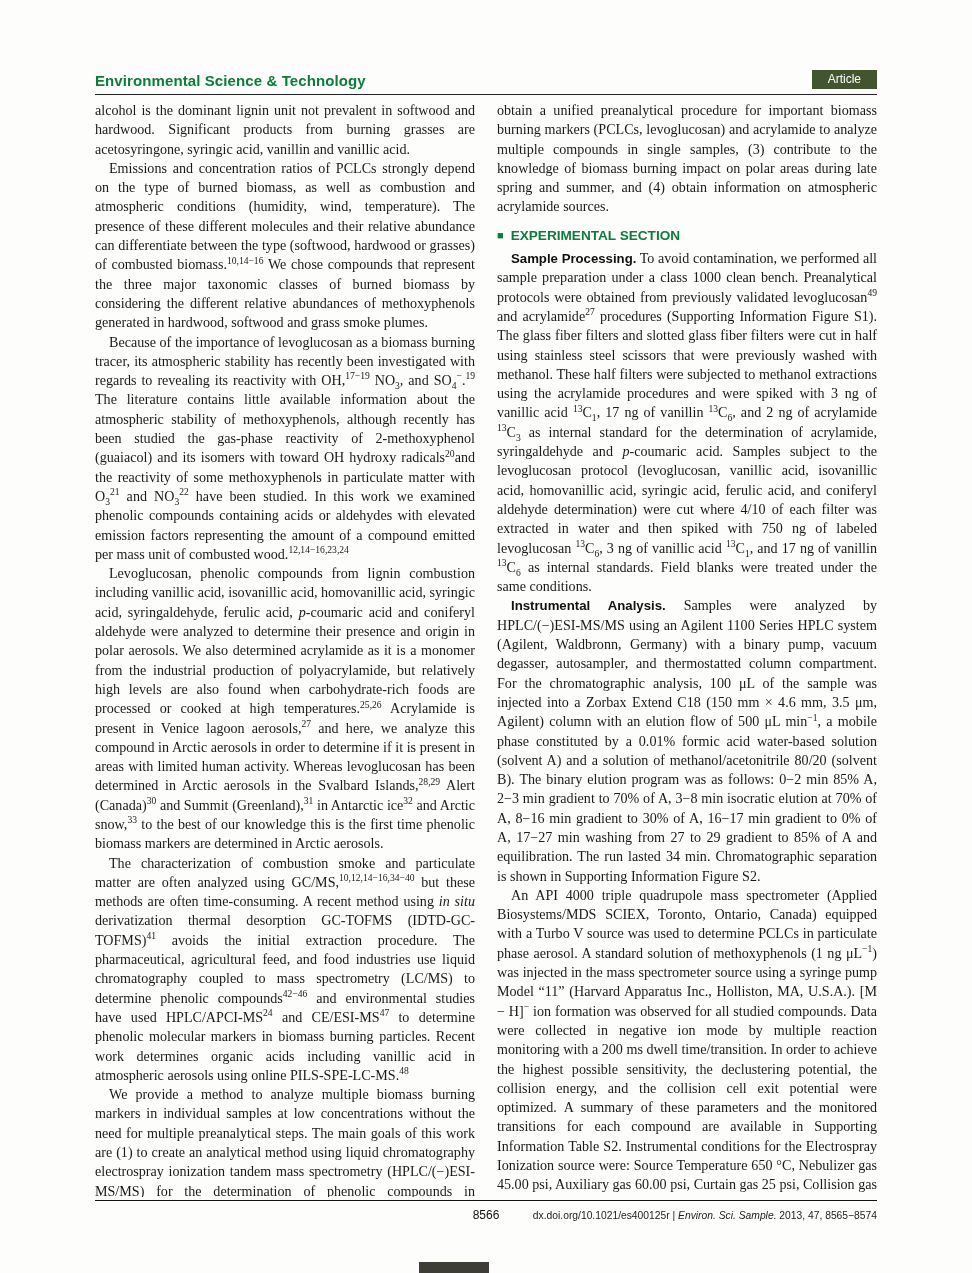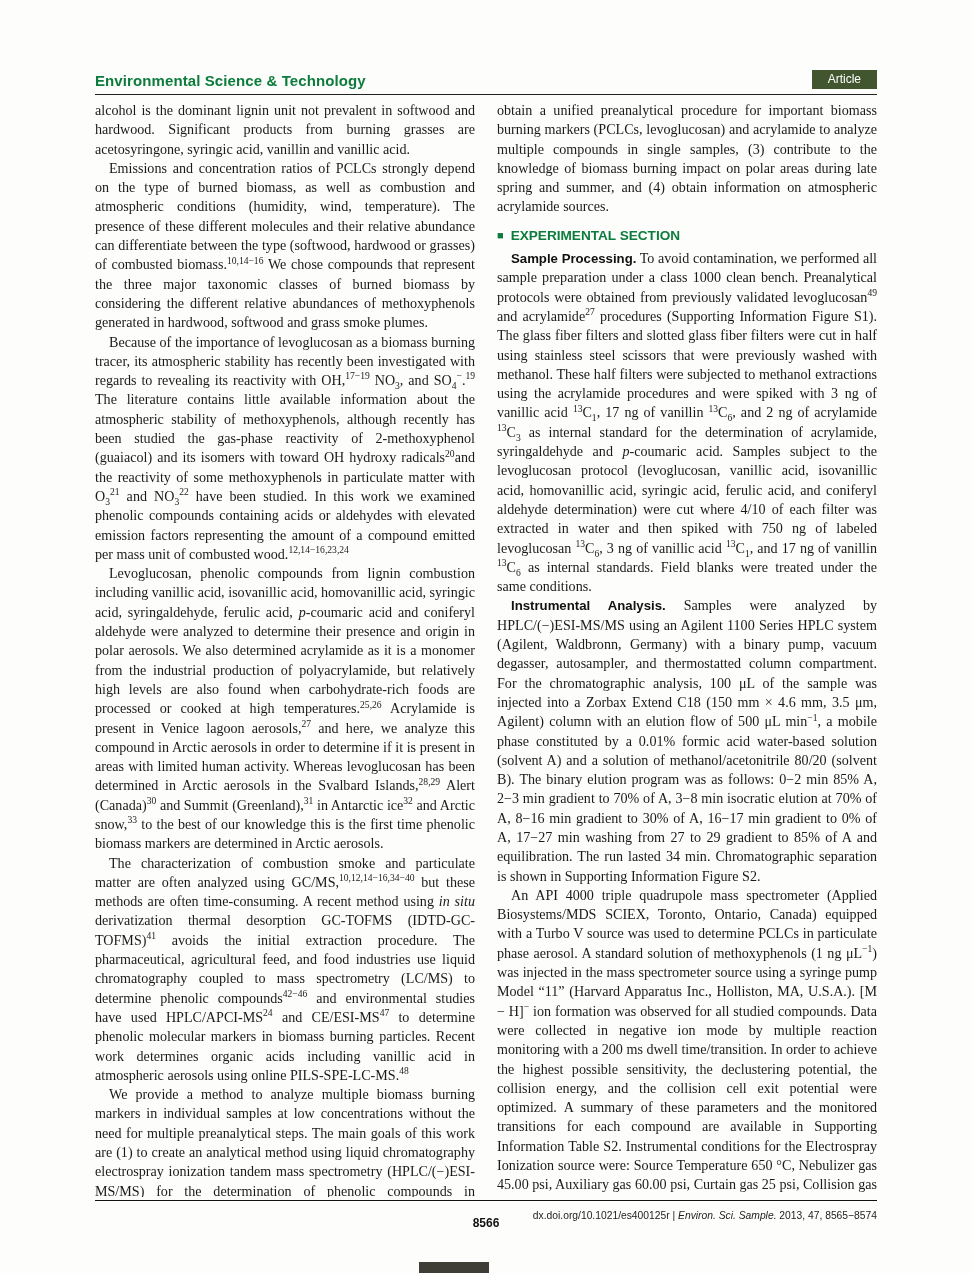--- a/index.html
+++ b/index.html
@@ -50,7 +50,7 @@
   }
   .pagenum {
     position:absolute; left:50%; transform:translateX(-50%); top:7px;
-    font-family:"Liberation Sans", sans-serif; font-weight:bold; font-size:12px; color:#111;margin-top:8px;
+    font-family:"Liberation Sans", sans-serif; font-weight:normal; font-size:12px; color:#111;
   }
   .doi {
     position:absolute; right:0; top:9px;

